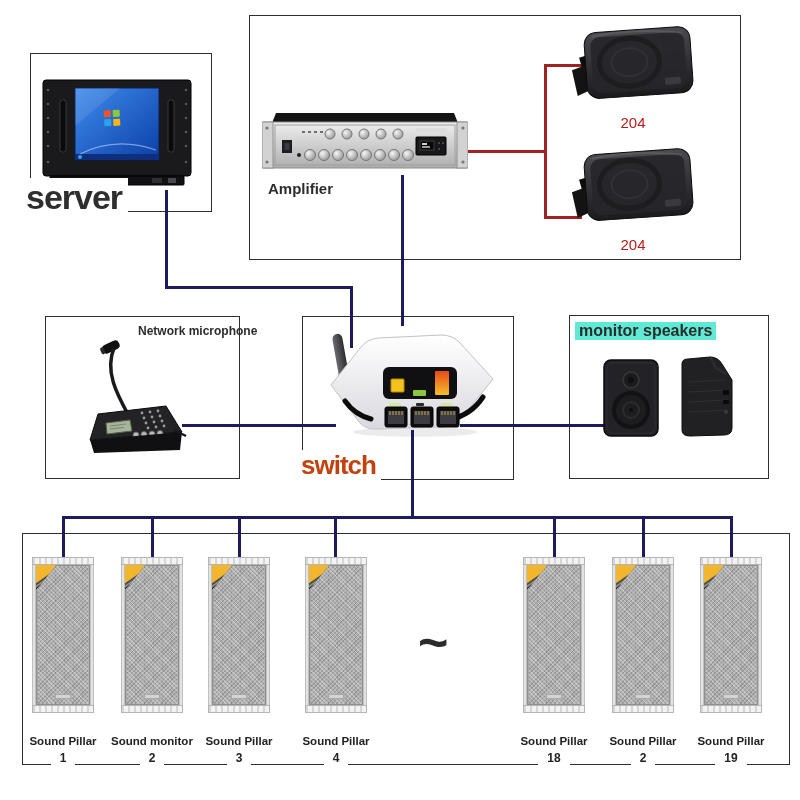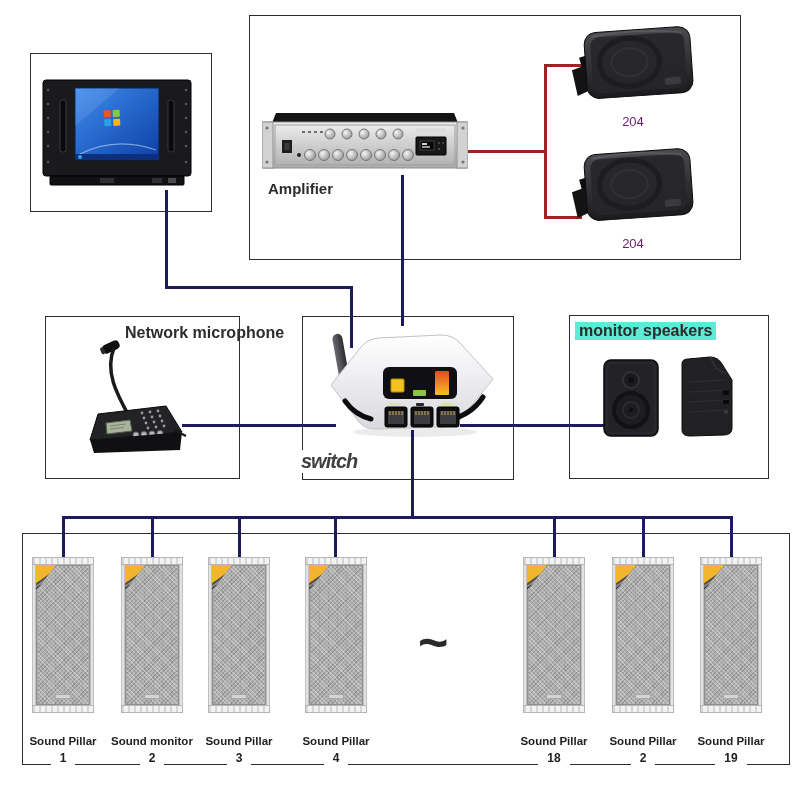--- a/index.html
+++ b/index.html
@@ -15,7 +15,7 @@
   .lbl-mic{left:125px;top:324px;font-size:16px;}
   .lbl-switch{left:301px;top:450px;font-size:20px;letter-spacing:-1px;color:#404040;background:#fff;padding-right:5px;font-style:italic;}
   .lbl-mon{left:575px;top:322px;font-size:16px;background:#5eead4;padding:0 4px;}
-  .lbl-204{position:absolute;z-index:4;width:90px;text-align:center;font-size:13px;color:#701a75;font-weight:normal;}
+  .lbl-204{position:absolute;z-index:4;width:90px;text-align:center;font-size:15px;color:#b91c1c;font-weight:normal;}
   .tilde{position:absolute;left:418px;top:612px;z-index:4;font-size:52px;font-weight:bold;color:#2b2b2b;}
   
   .pillar{position:absolute;top:557px;width:62px;height:156px;z-index:3;}

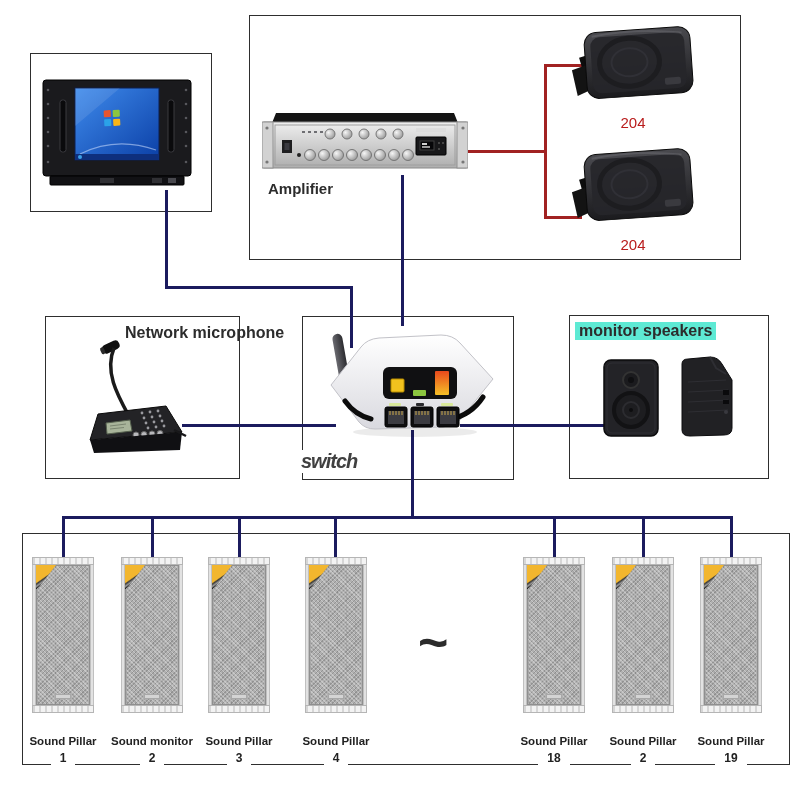--- a/index.html
+++ b/index.html
@@ -375,6 +375,7 @@
       <div class="cap bot"></div>
   </div>
 
+  <div class="lbl lbl-server">server</div>
   <div class="lbl lbl-amp">Amplifier</div>
   <div class="lbl-204" style="left:588px;top:114px;">204</div>
   <div class="lbl-204" style="left:588px;top:236px;">204</div>

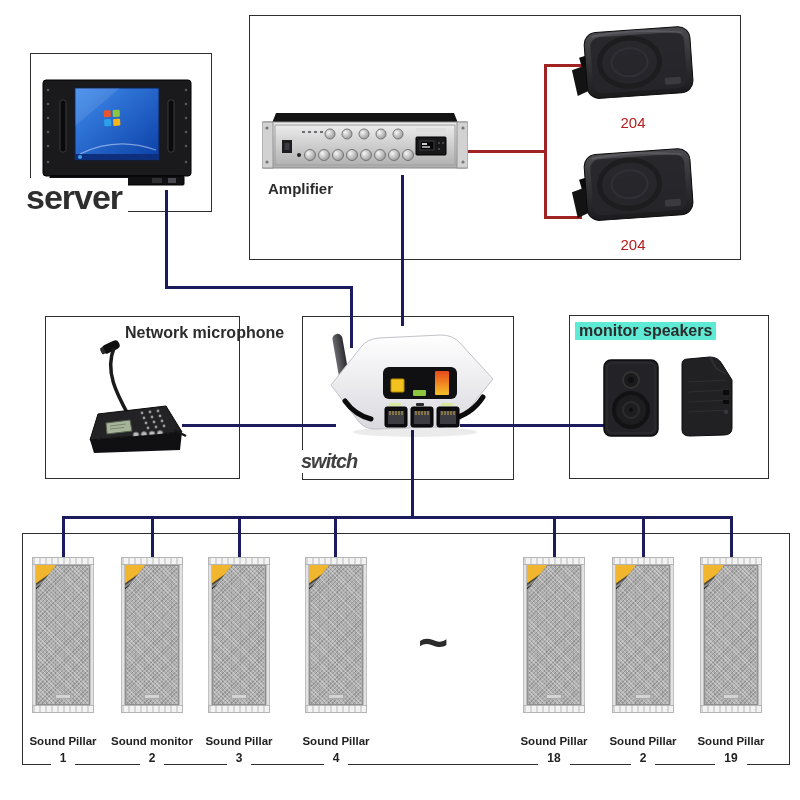--- a/index.html
+++ b/index.html
@@ -12,7 +12,7 @@
   .lbl{position:absolute;z-index:4;color:#2c2c2c;font-weight:bold;white-space:nowrap;}
   .lbl-server{left:26px;top:178px;font-size:34px;letter-spacing:-1px;color:#2e2e2e;background:#fff;padding-right:6px;}
   .lbl-amp{left:268px;top:180px;font-size:15px;}
-  .lbl-mic{left:125px;top:324px;font-size:16px;}
+  .lbl-mic{left:138px;top:324px;font-size:12px;}
   .lbl-switch{left:301px;top:450px;font-size:20px;letter-spacing:-1px;color:#404040;background:#fff;padding-right:5px;font-style:italic;}
   .lbl-mon{left:575px;top:322px;font-size:16px;background:#5eead4;padding:0 4px;}
   .lbl-204{position:absolute;z-index:4;width:90px;text-align:center;font-size:15px;color:#b91c1c;font-weight:normal;}

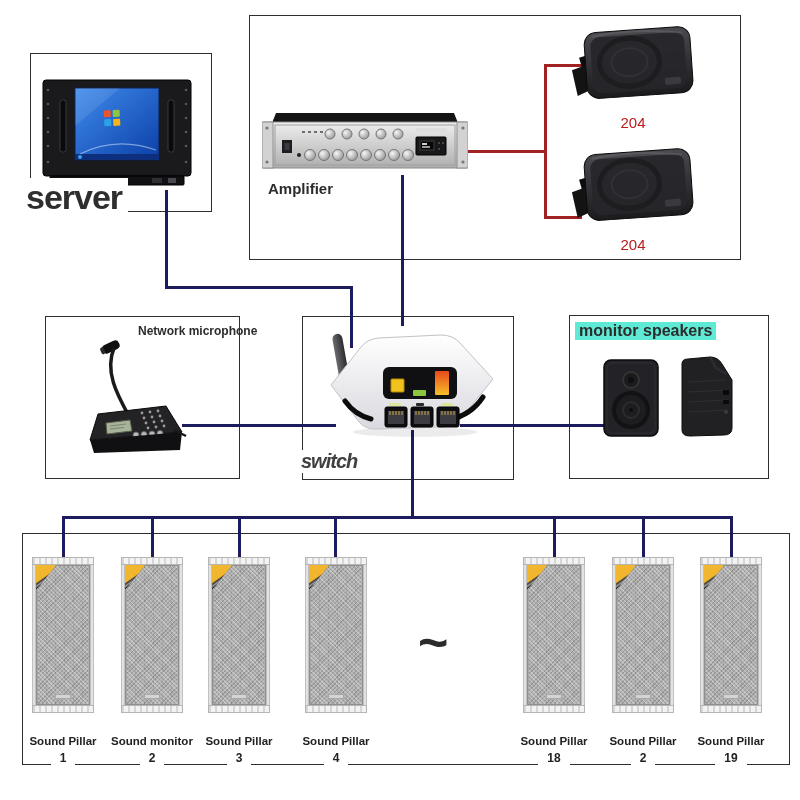--- a/index.html
+++ b/index.html
@@ -13,7 +13,7 @@
   .lbl-server{left:26px;top:178px;font-size:34px;letter-spacing:-1px;color:#2e2e2e;background:#fff;padding-right:6px;}
   .lbl-amp{left:268px;top:180px;font-size:15px;}
   .lbl-mic{left:138px;top:324px;font-size:12px;}
-  .lbl-switch{left:301px;top:450px;font-size:20px;letter-spacing:-1px;color:#404040;background:#fff;padding-right:5px;font-style:italic;}
+  .lbl-switch{left:301px;top:450px;font-size:26px;letter-spacing:-1px;color:#c2410c;background:#fff;padding-right:5px;}
   .lbl-mon{left:575px;top:322px;font-size:16px;background:#5eead4;padding:0 4px;}
   .lbl-204{position:absolute;z-index:4;width:90px;text-align:center;font-size:15px;color:#b91c1c;font-weight:normal;}
   .tilde{position:absolute;left:418px;top:612px;z-index:4;font-size:52px;font-weight:bold;color:#2b2b2b;}

